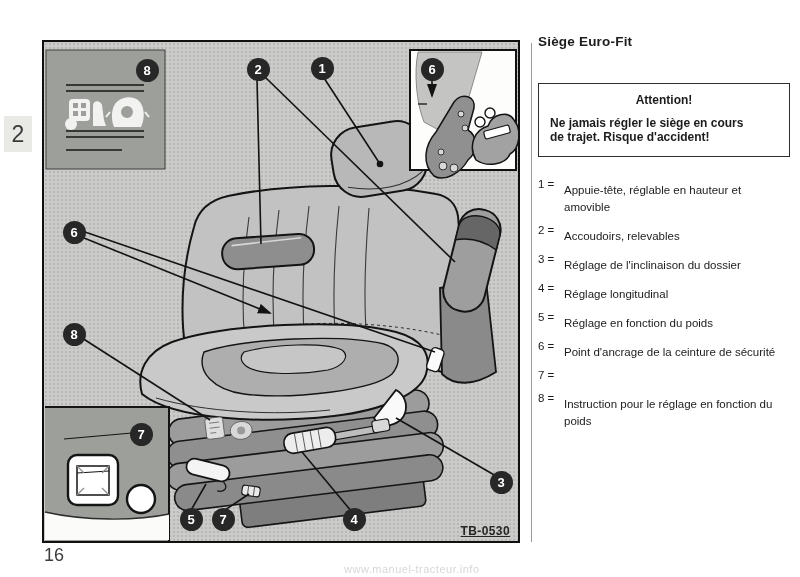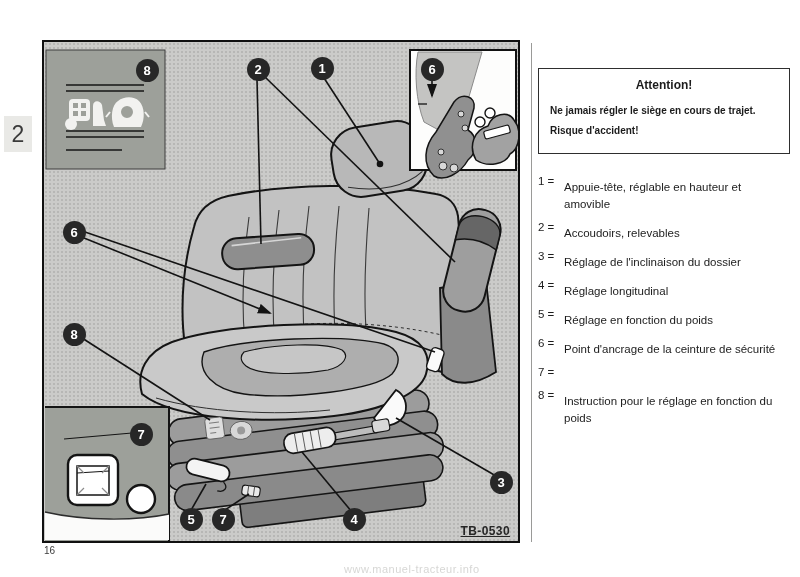--- a/index.html
+++ b/index.html
@@ -218,6 +218,7 @@
 <div class="vrule"></div>
 
 <div class="sidebar">
+  <div class="sb-title">Siège Euro-Fit</div>
 
   <div class="warnbox">
     <div class="warn-title">Attention!</div>

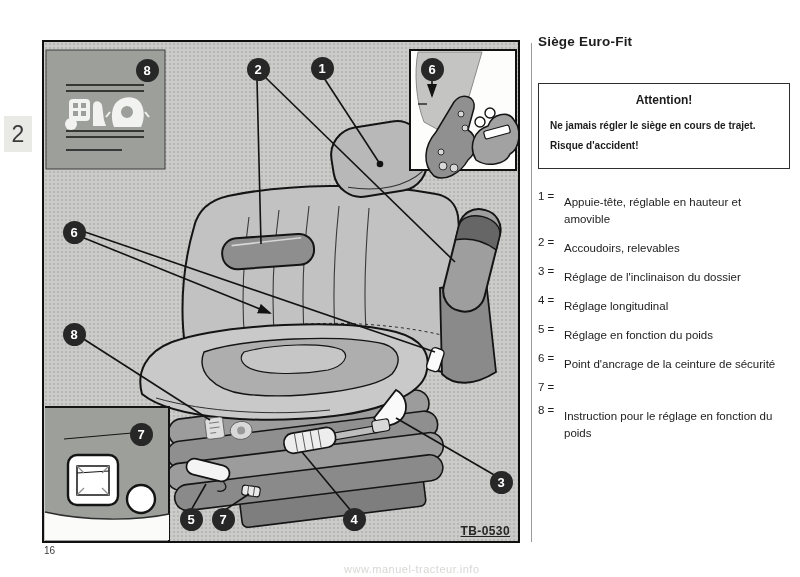--- a/index.html
+++ b/index.html
@@ -34,7 +34,7 @@
   .warnbox{margin-top:34px;border:1.2px solid #2e2e2e;width:228px;
       padding:9px 11px 12px 11px;}
   .warn-title{font-size:12px;font-weight:bold;text-align:center;}
-  .warn-body{font-size:10px;font-weight:bold;line-height:20px;margin-top:9px;width:206px;}
+  .warn-body{font-size:12px;font-weight:bold;line-height:14px;margin-top:9px;width:206px;}
   .legend{margin-top:19px;}
   .leg-row{display:flex;margin-bottom:6px;font-size:11.5px;line-height:17px;}
   .leg-key{width:26px;flex:none;}

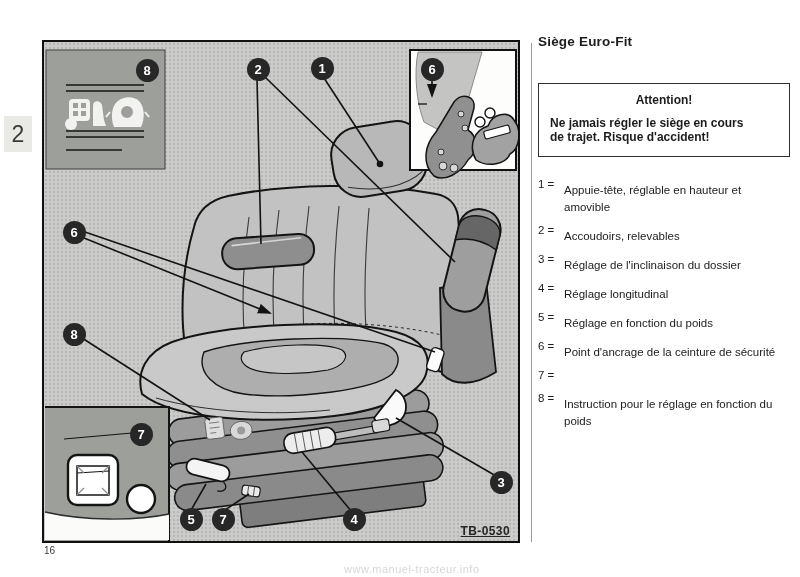--- a/index.html
+++ b/index.html
@@ -40,7 +40,7 @@
   .leg-key{width:26px;flex:none;}
   .leg-text{width:212px;margin-top:6px;}
 
-  .page-number{position:absolute;left:44px;top:545px;font-size:10px;color:#3c3c3c;}
+  .page-number{position:absolute;left:44px;top:545px;font-size:18px;color:#3c3c3c;}
   .watermark{position:absolute;left:344px;top:563px;font-size:11px;
       color:#d7d7d5;letter-spacing:.5px;}
 </style>

